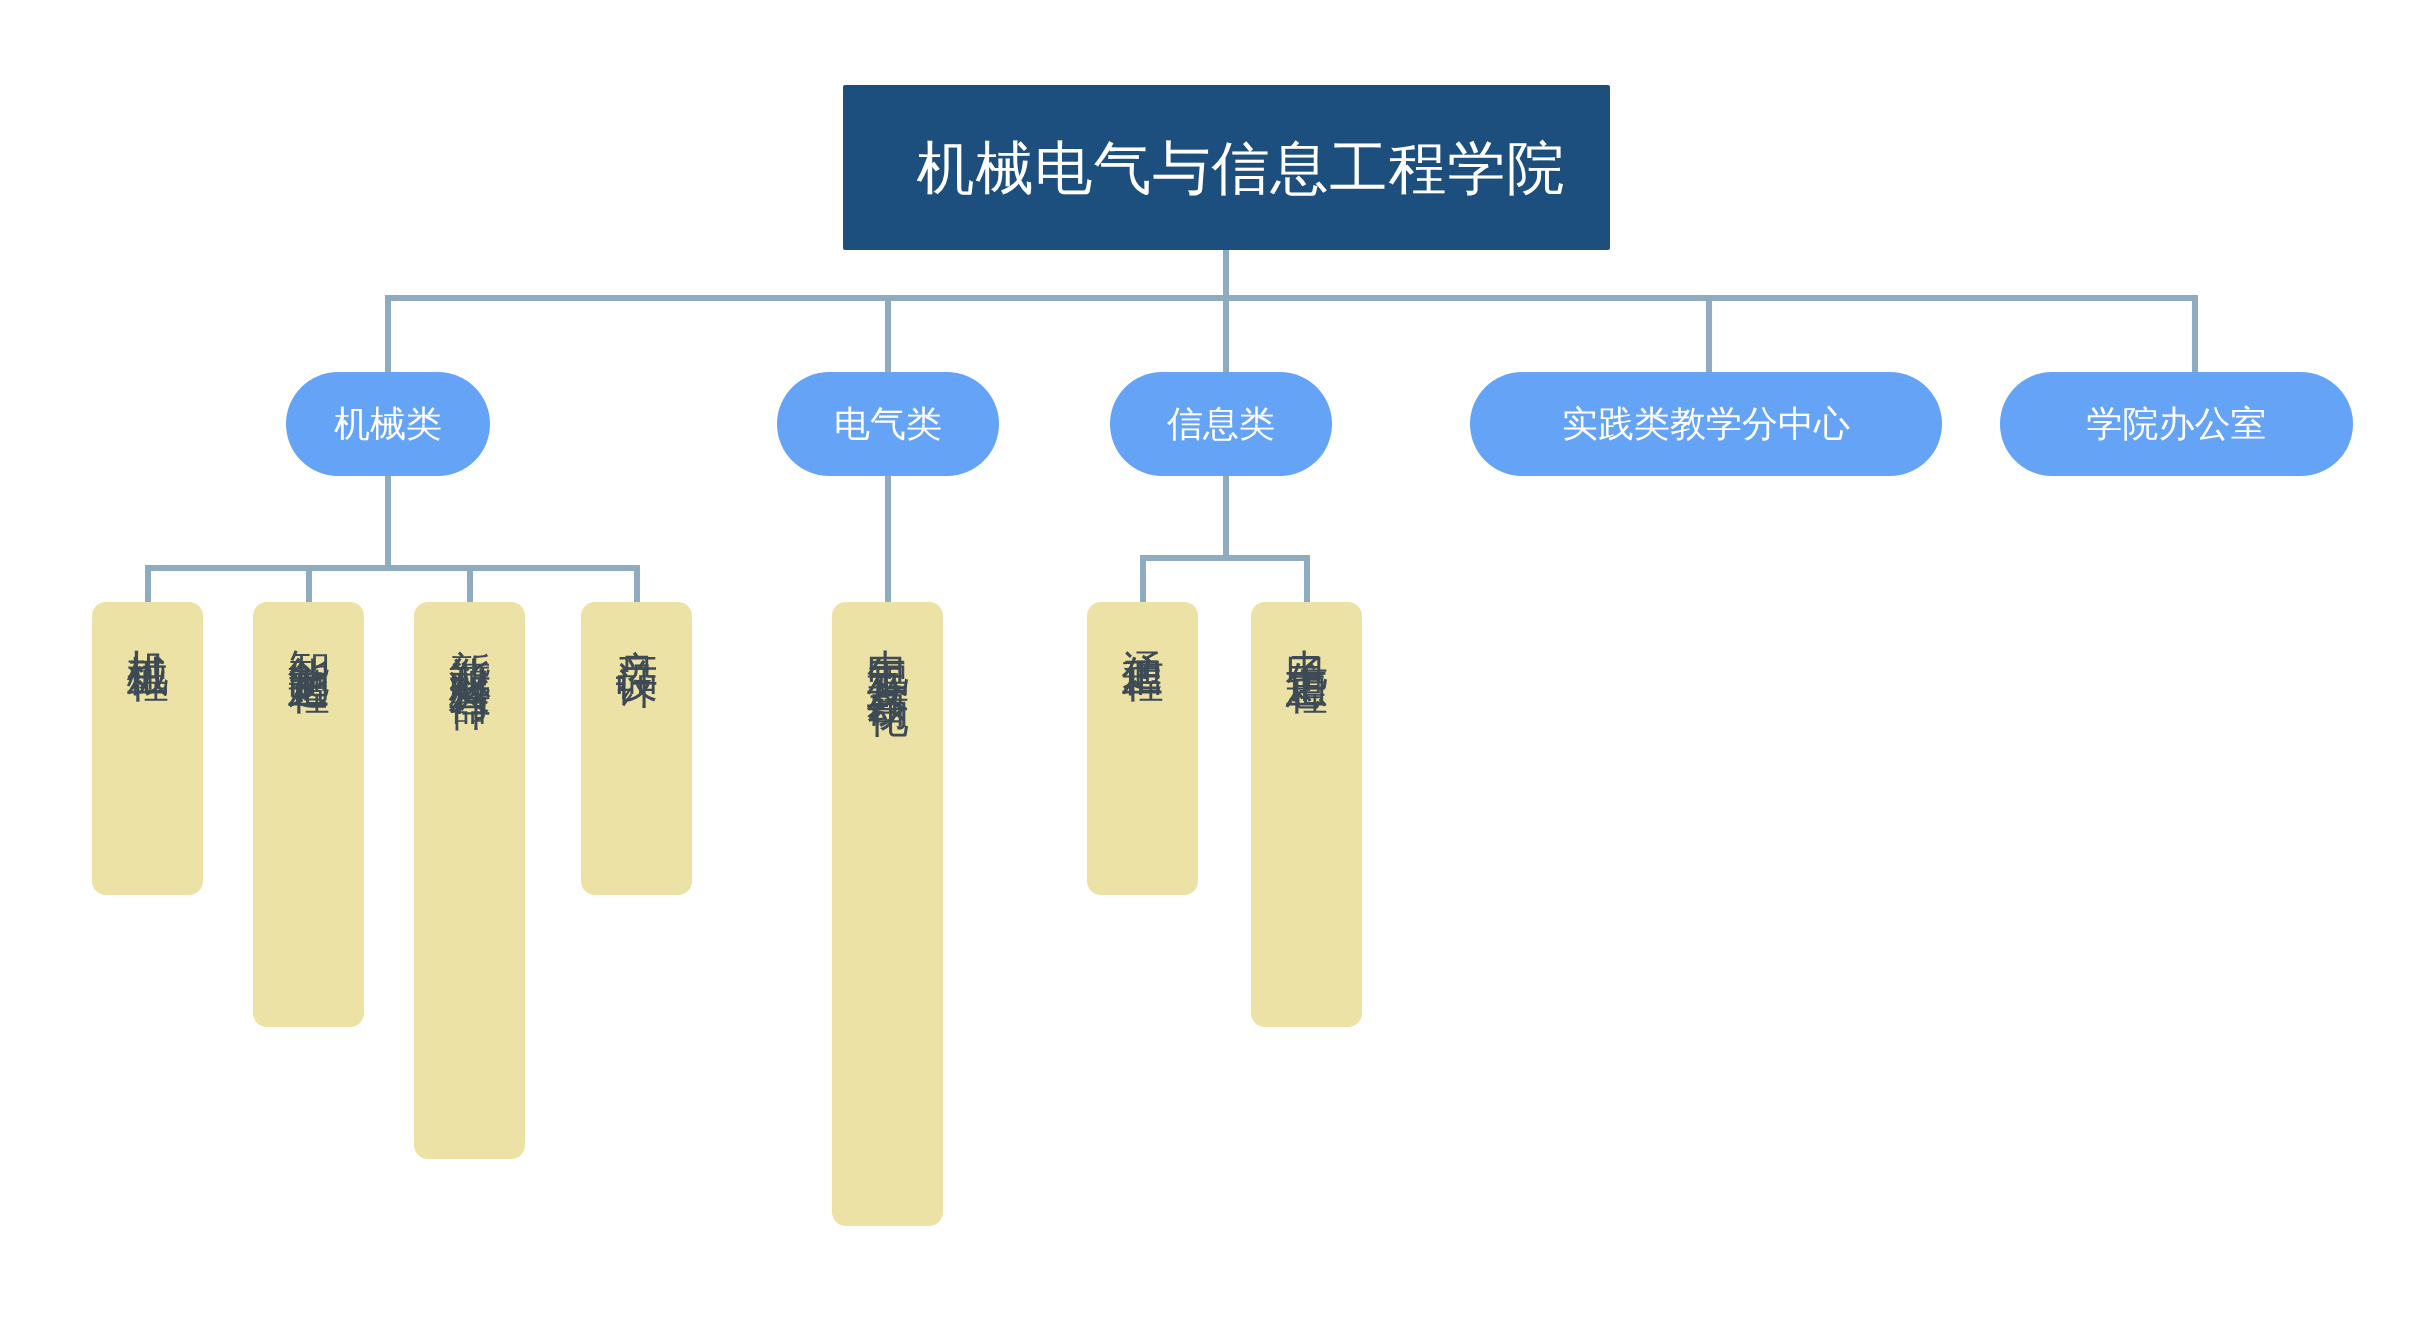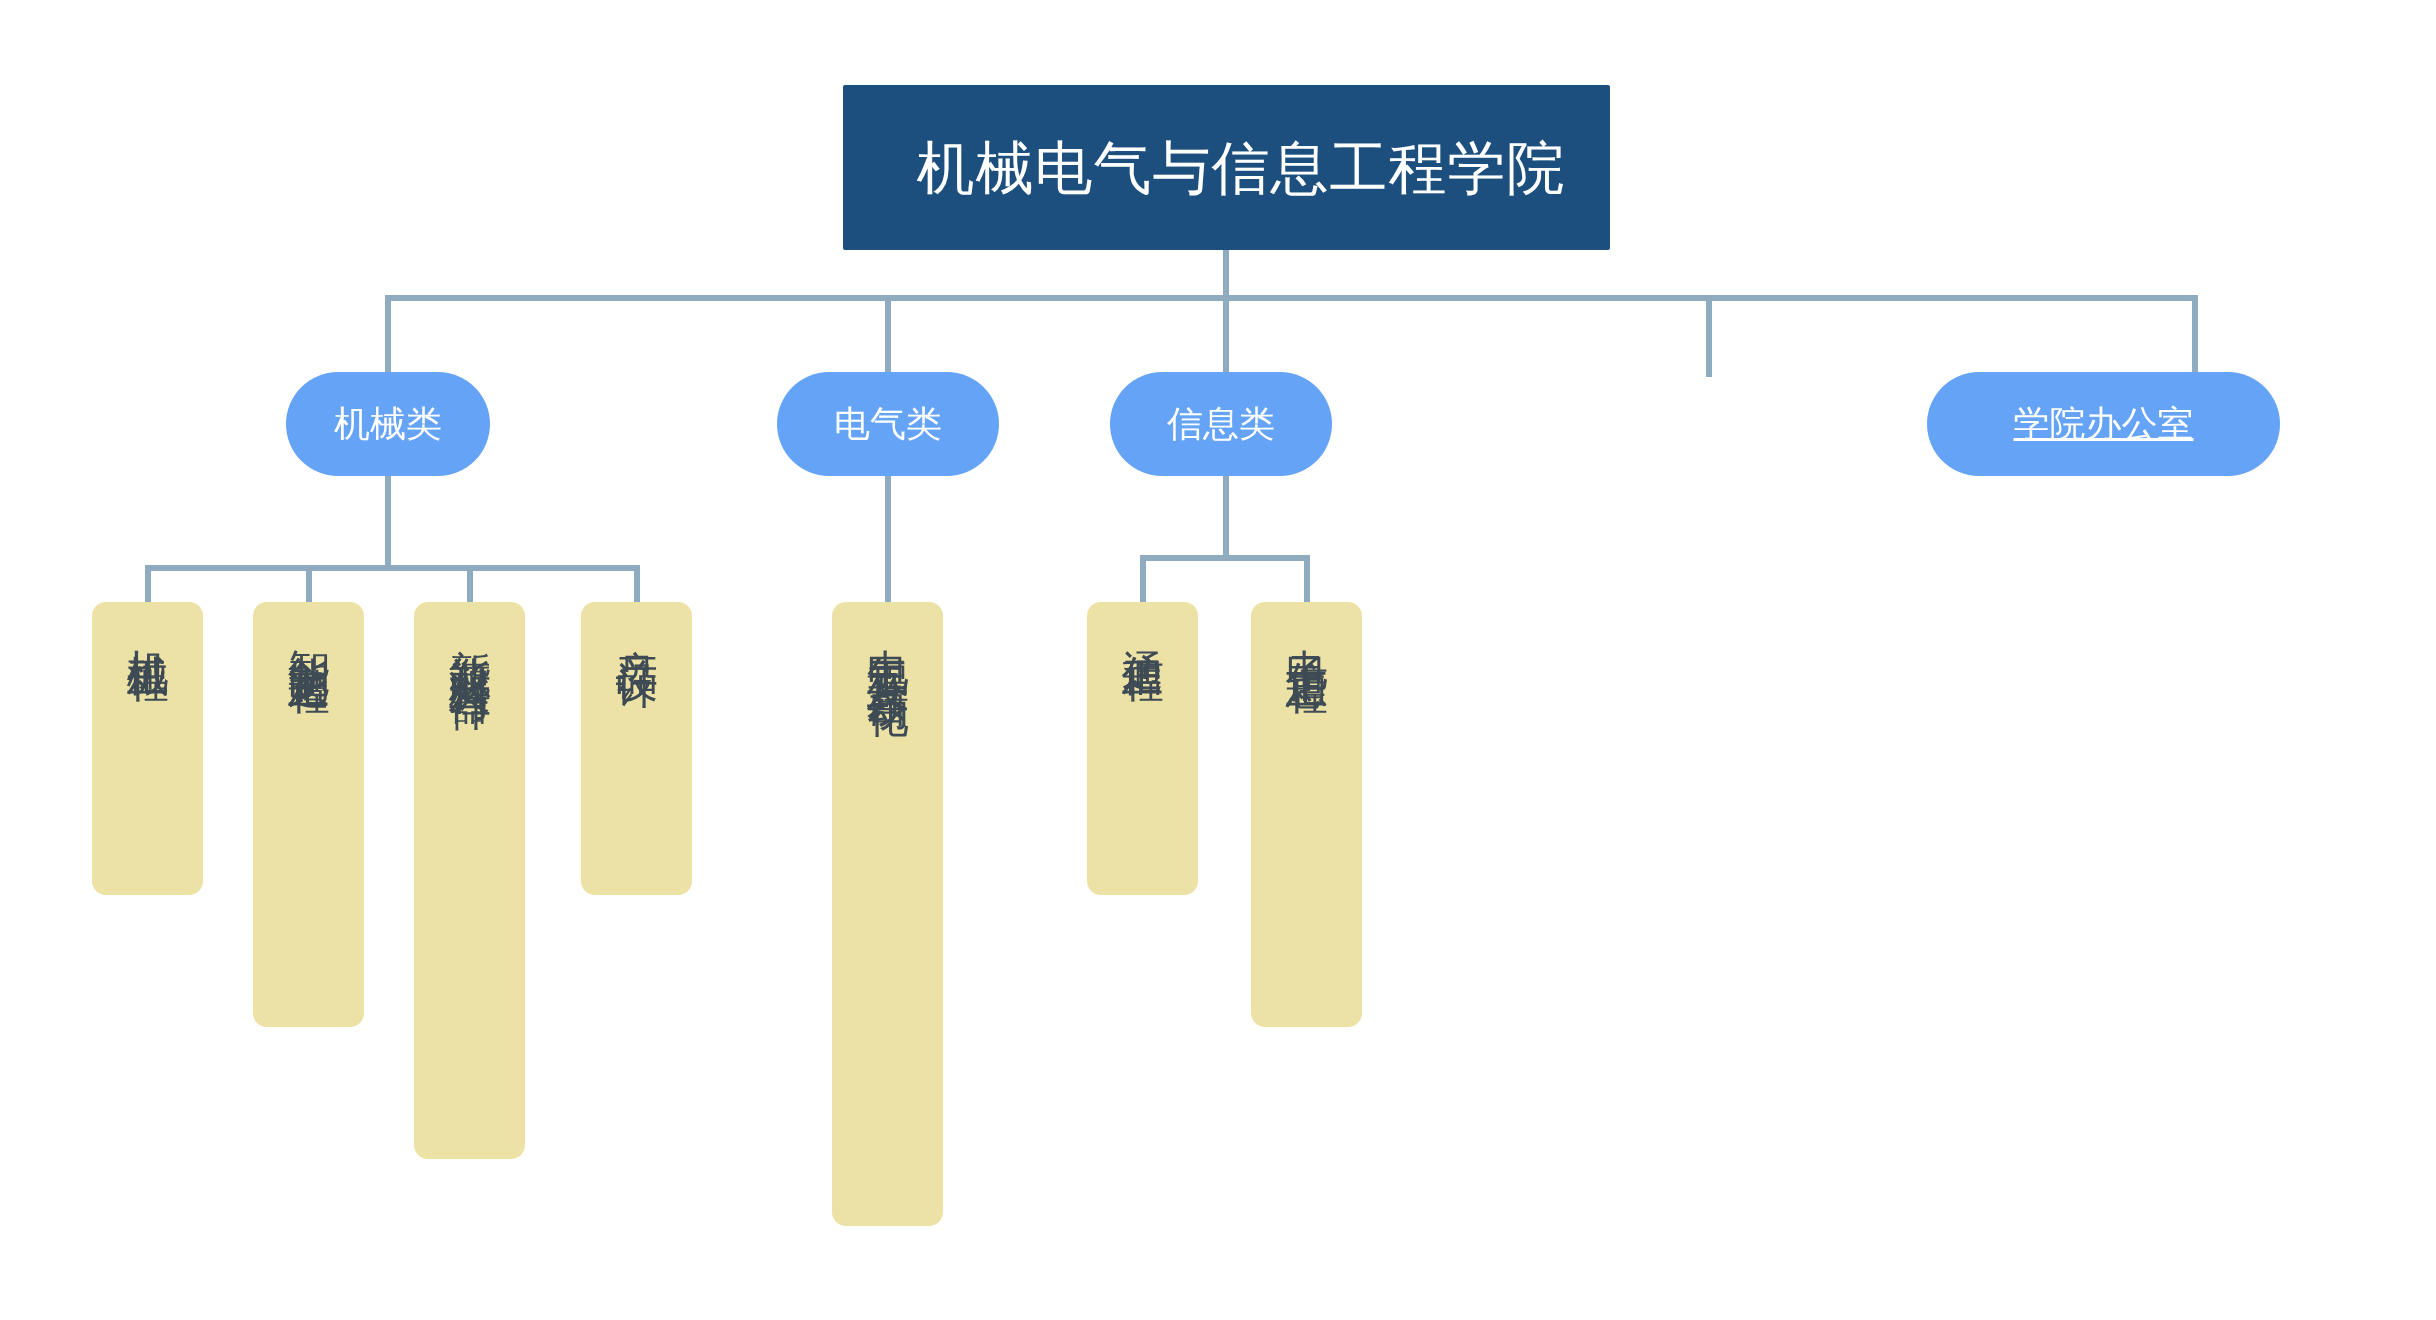--- a/index.html
+++ b/index.html
@@ -111,6 +111,9 @@
     <span>信息类</span>
   </div>
 
+  <div class="node-cat" style="left:1470px; top:372px; width:472px; height:104px;">
+    <span>实践类教学分中心</span>
+  </div>
 
   <div class="node-cat" style="left:1927px; top:372px; width:353px; height:104px;text-decoration:underline;">
     <span>学院办公室</span>

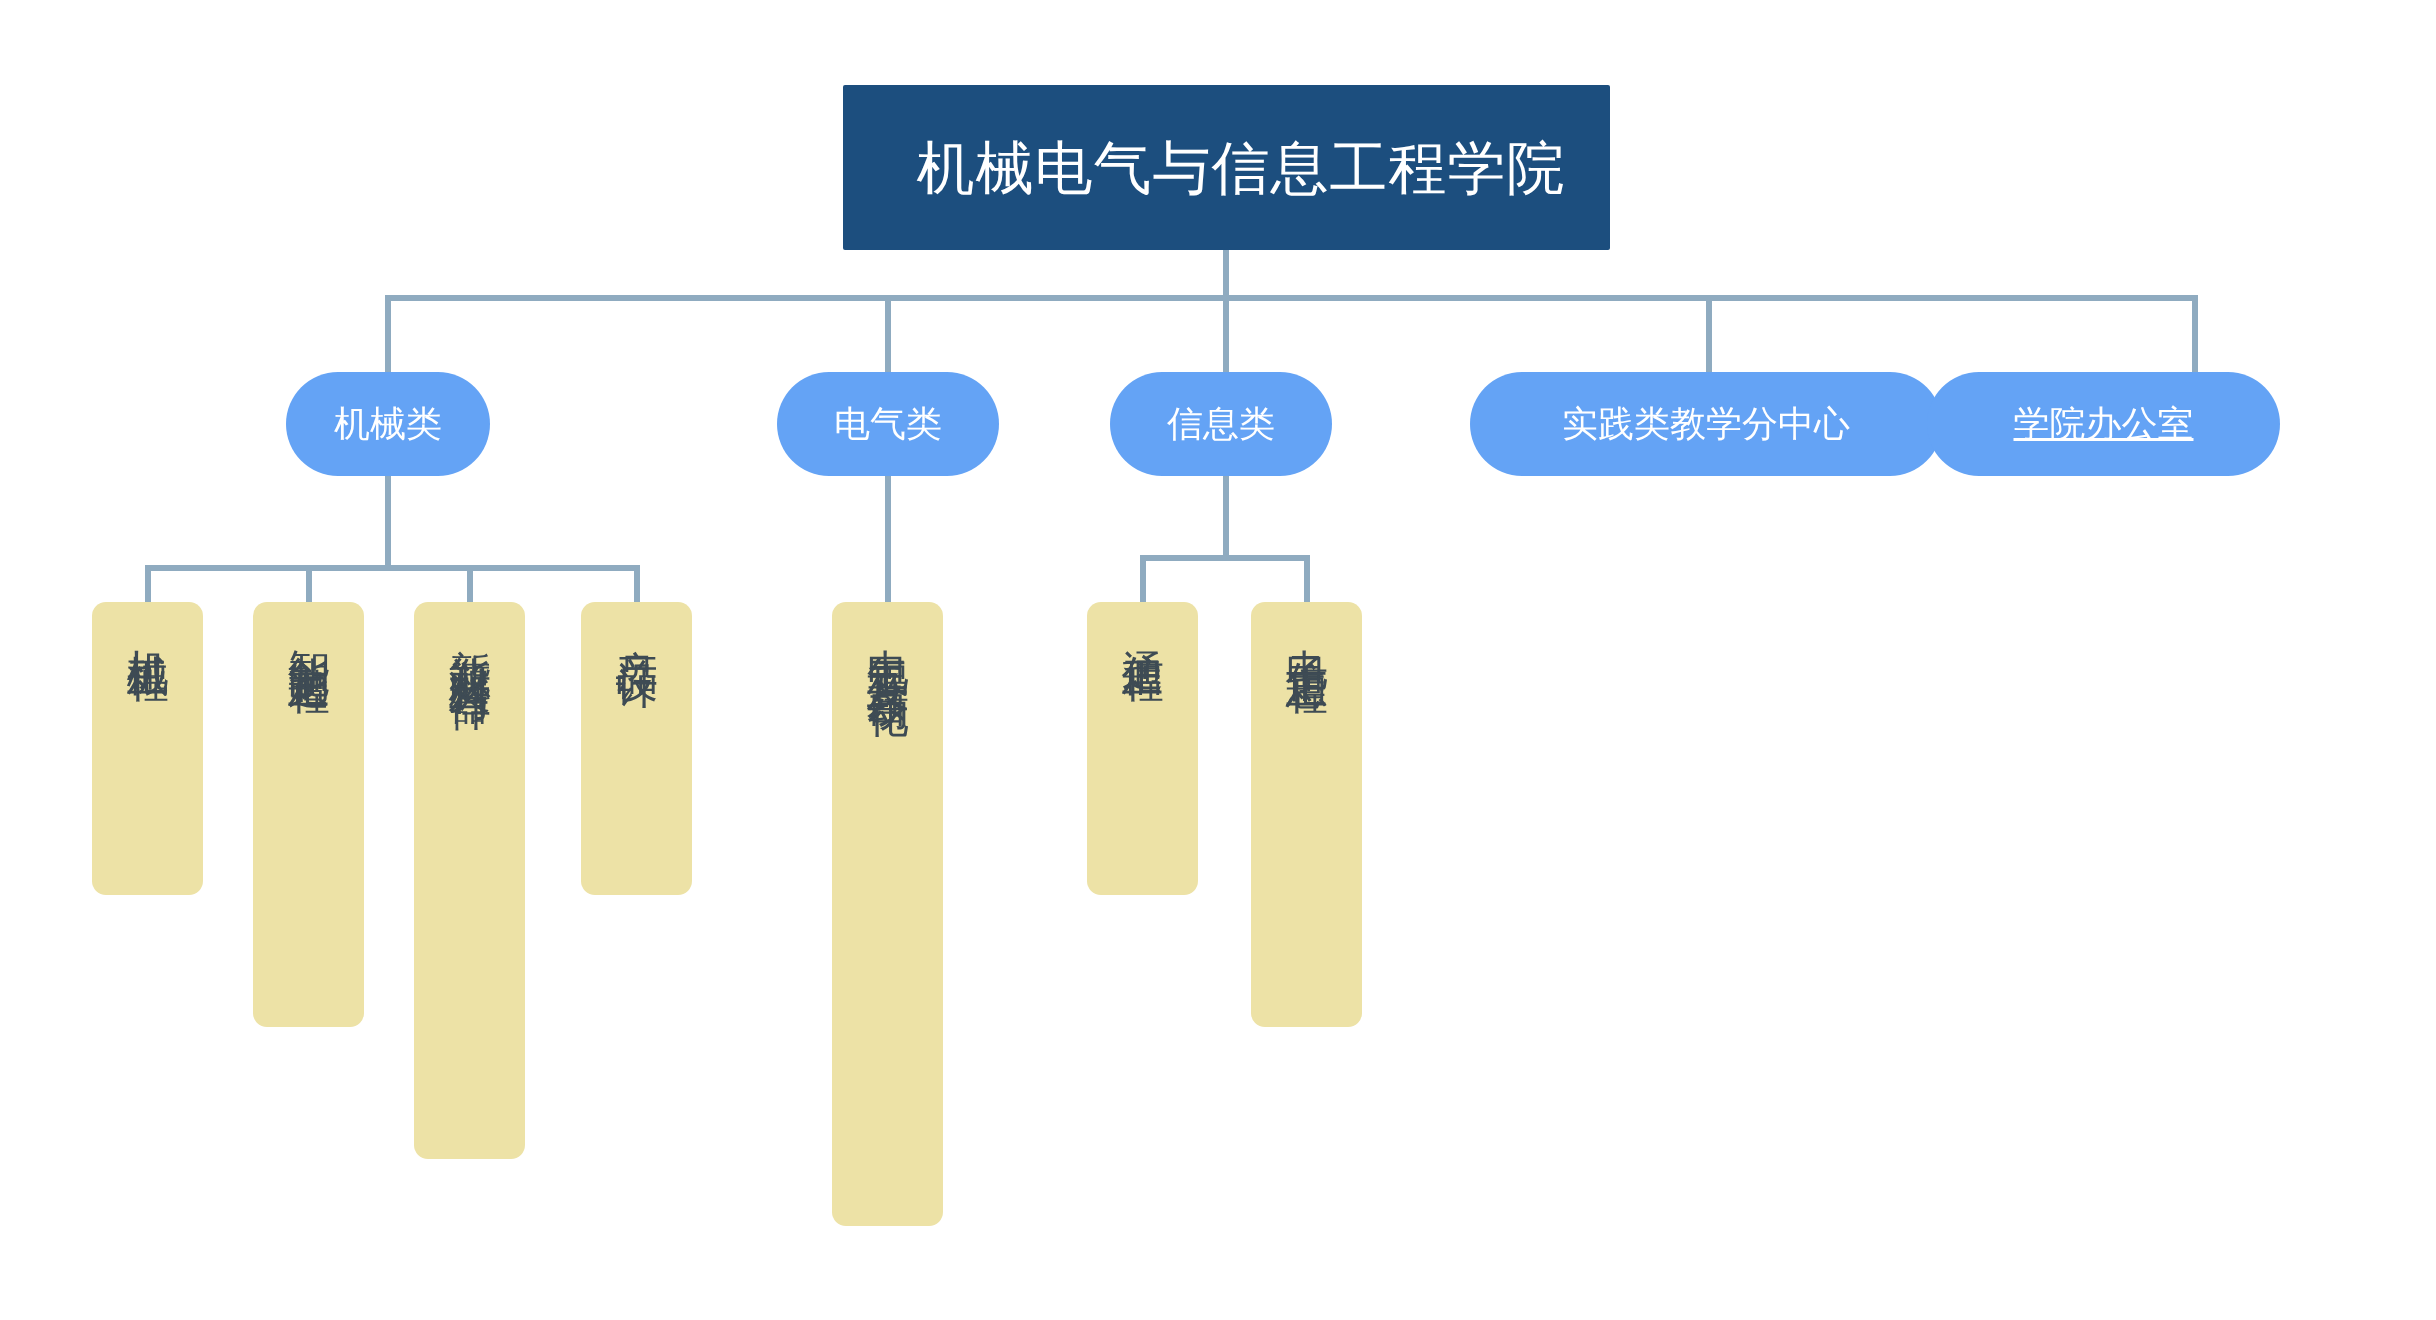--- a/index.html
+++ b/index.html
@@ -115,7 +115,7 @@
     <span>实践类教学分中心</span>
   </div>
 
-  <div class="node-cat" style="left:1927px; top:372px; width:353px; height:104px;text-decoration:underline;">
+  <div class="node-cat" style="left:2000px; top:372px; width:353px; height:104px;">
     <span>学院办公室</span>
   </div>
 

